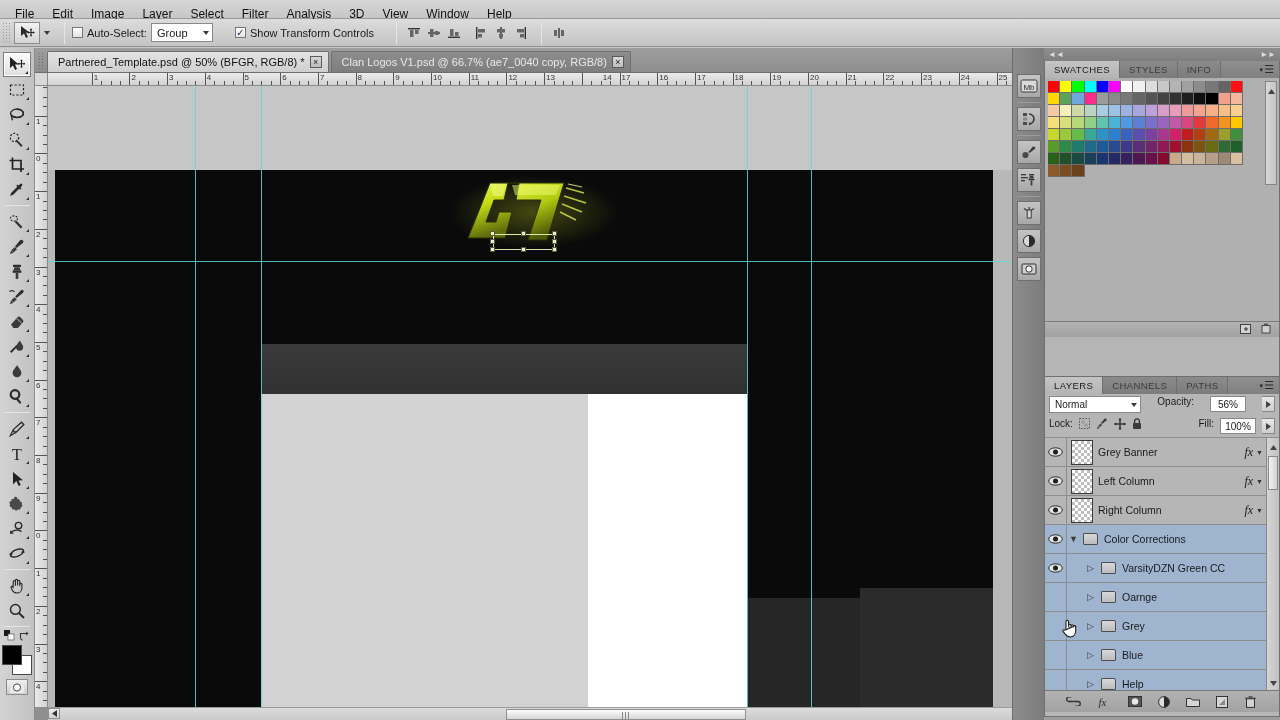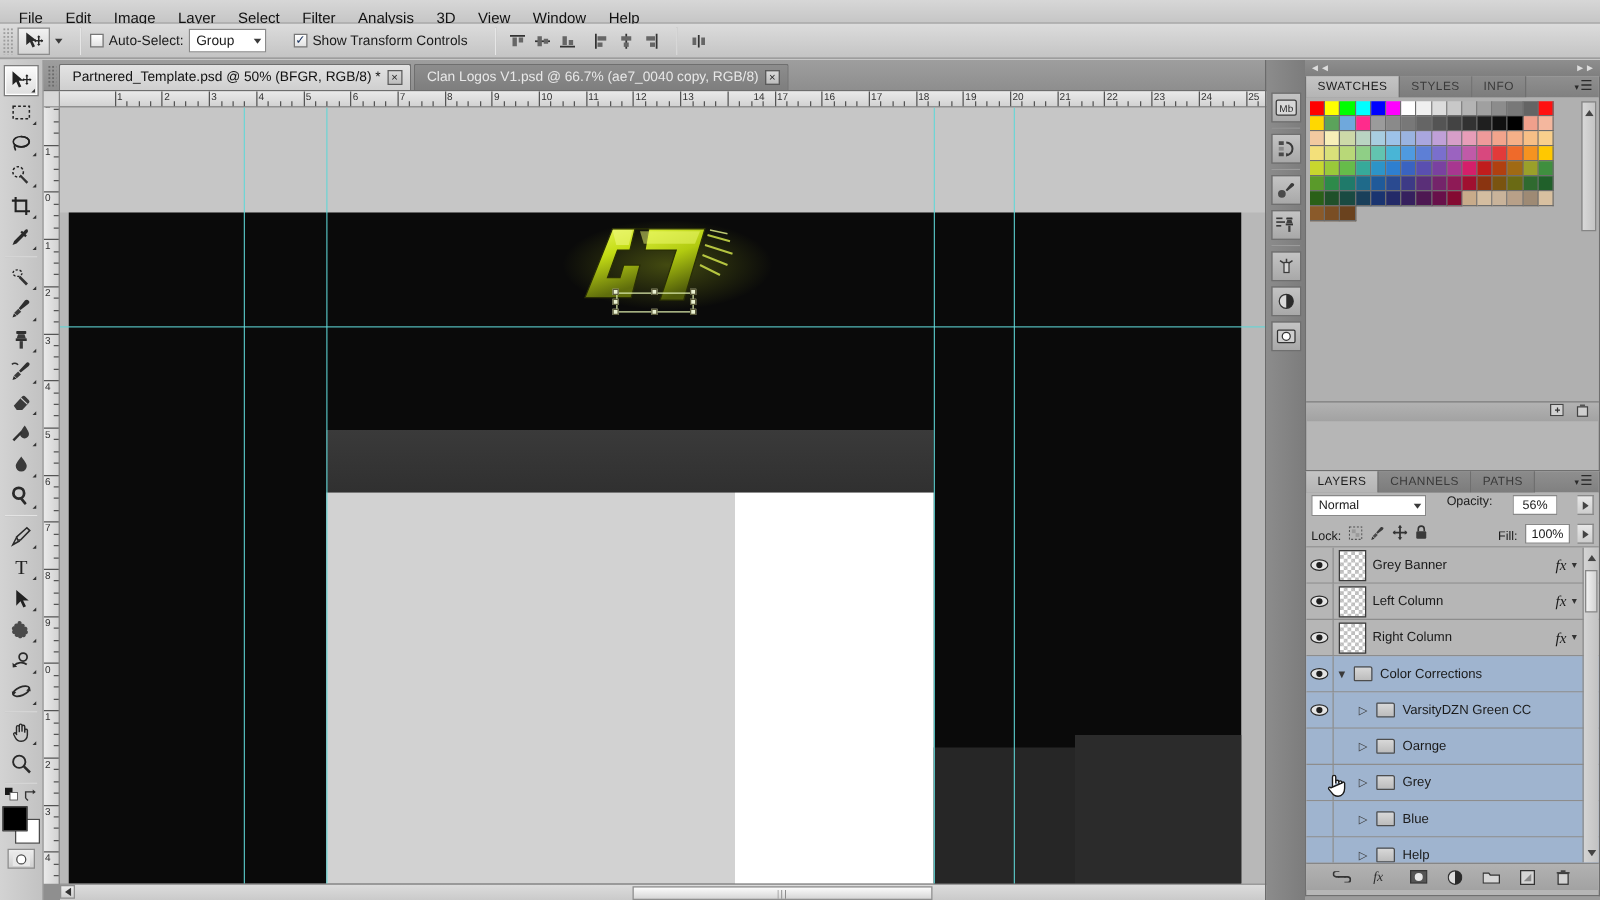--- a/index.html
+++ b/index.html
@@ -185,7 +185,7 @@
             display:flex;align-items:center;justify-content:center;font-size:10px;}
   .spinbtn { width:13px;height:16px;border:1px solid #888;border-left:none;
              background:linear-gradient(#e8e8e8,#cdcdcd); display:flex;align-items:center;justify-content:center;}
-  .lrow-lock { height:22px; display:flex; align-items:flex-end; padding:2px 4px; gap:6px;
+  .lrow-lock { height:22px; display:flex; align-items:flex-start; padding:2px 4px; gap:6px;
                border-bottom:1px solid #8f8f8f;}
 
   .layer { height:29px; display:flex; align-items:center; border-bottom:1px solid #8d8d8d;

